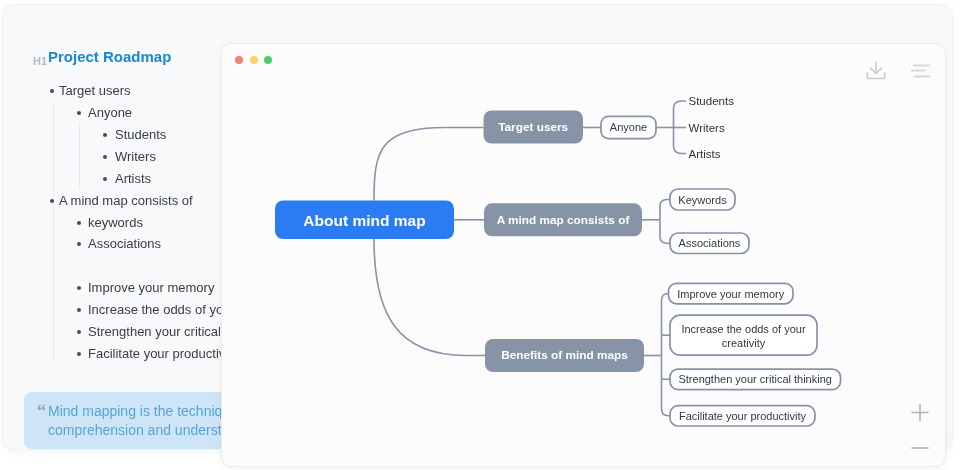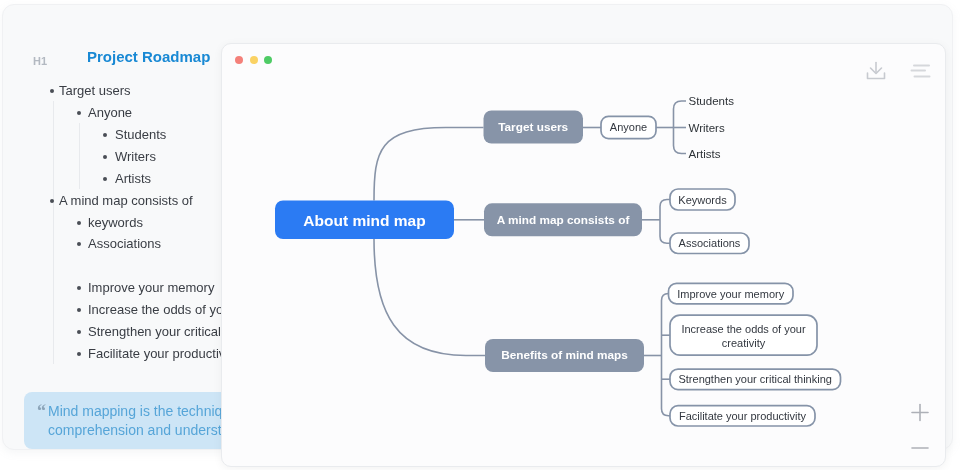--- a/index.html
+++ b/index.html
@@ -7,7 +7,7 @@
   .outer{position:absolute;left:2px;top:4px;width:951px;height:446px;background:#f8f9fa;border:1px solid #f0f1f3;border-radius:12px;box-sizing:border-box;box-shadow:0 3px 8px rgba(160,168,180,0.10);}
   .doc{position:absolute;left:0;top:0;width:960px;height:470px;}
   .h1tag{position:absolute;left:33px;top:55px;font-size:11px;font-weight:bold;color:#b3b9c1;}
-  .title{position:absolute;left:48px;top:48px;font-size:15px;font-weight:bold;color:#1989d4;margin-left:39px;}
+  .title{position:absolute;left:48px;top:48px;font-size:15px;font-weight:bold;color:#1989d4;}
   .li{position:absolute;font-size:13px;color:#393d44;white-space:nowrap;}
   .li .b{position:absolute;width:4px;height:4px;border-radius:50%;background:#4a4e55;top:5.5px;}
   .l1 .b{left:-9px;}

